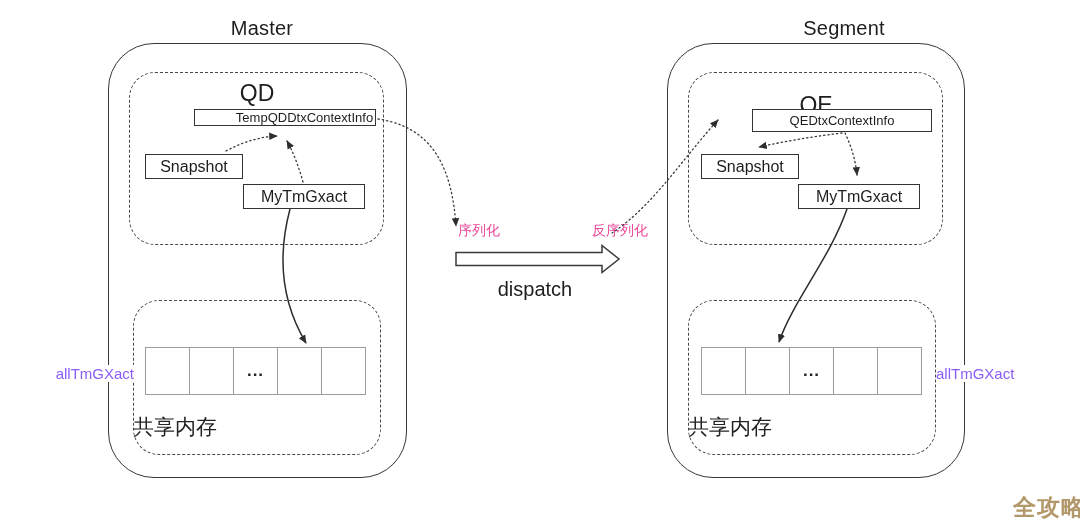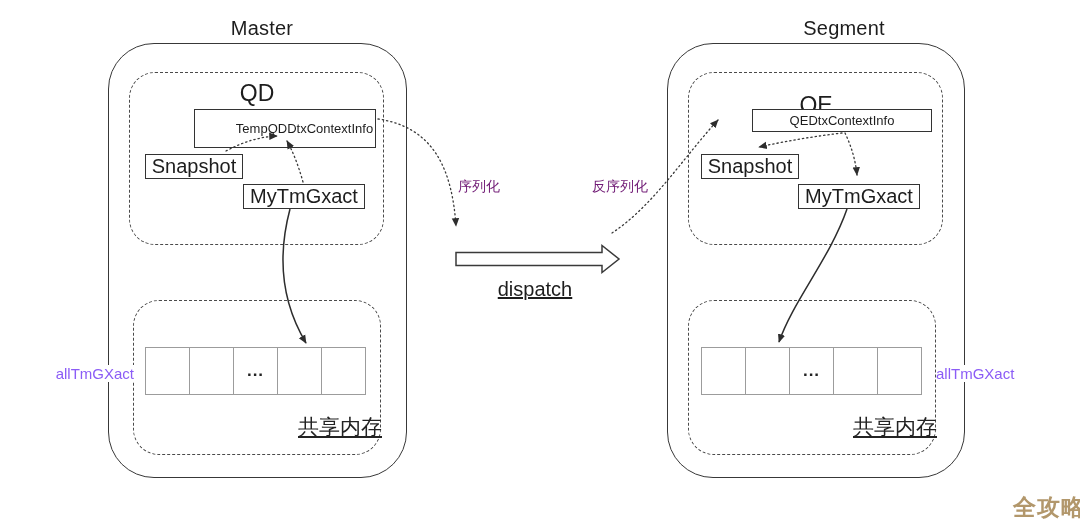--- a/index.html
+++ b/index.html
@@ -54,7 +54,7 @@
 
   <div class="abs proc-label" style="left:129px;top:80px;width:256px;">QD</div>
 
-  <div class="abs box ctx" style="left:194px;top:109px;width:182px;height:39px;padding-left:39px;">TempQDDtxContextInfo</div>
+  <div class="abs box ctx" style="left:194px;top:109px;width:182px;height:17px;padding-left:39px;">TempQDDtxContextInfo</div>
 
   <div class="abs box mid" style="left:145px;top:154px;width:98px;height:25px;">Snapshot</div>
 

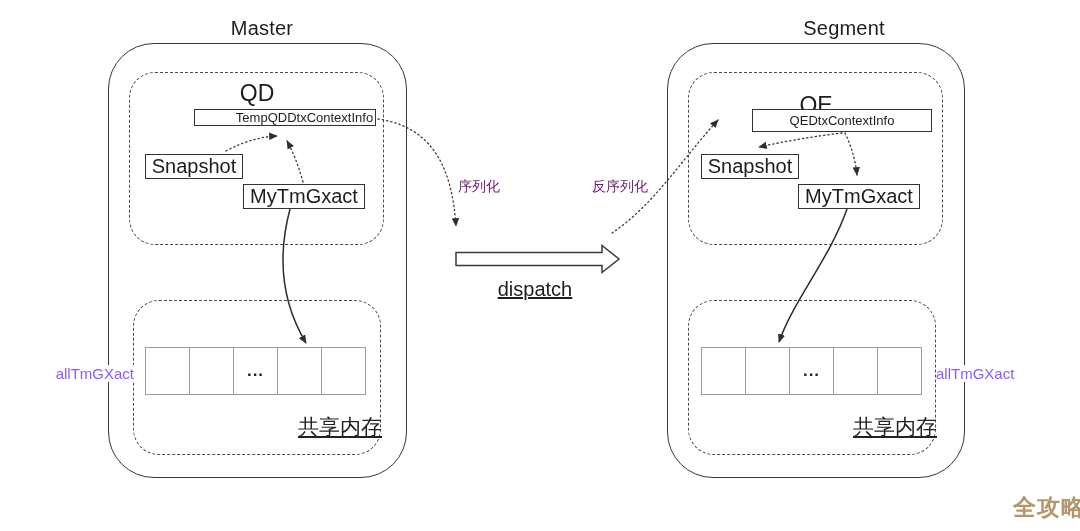--- a/index.html
+++ b/index.html
@@ -22,7 +22,7 @@
     align-items:center;justify-content:center;box-sizing:border-box;
   }
   .box.ctx{font-size:13px;}
-  .box.mid{font-size:20px;}
+  .box.mid{font-size:16px;}
   .cells{display:flex;}
   .cell{
     width:45px;height:48px;border:1px solid #9c9c9c;margin-left:-1px;

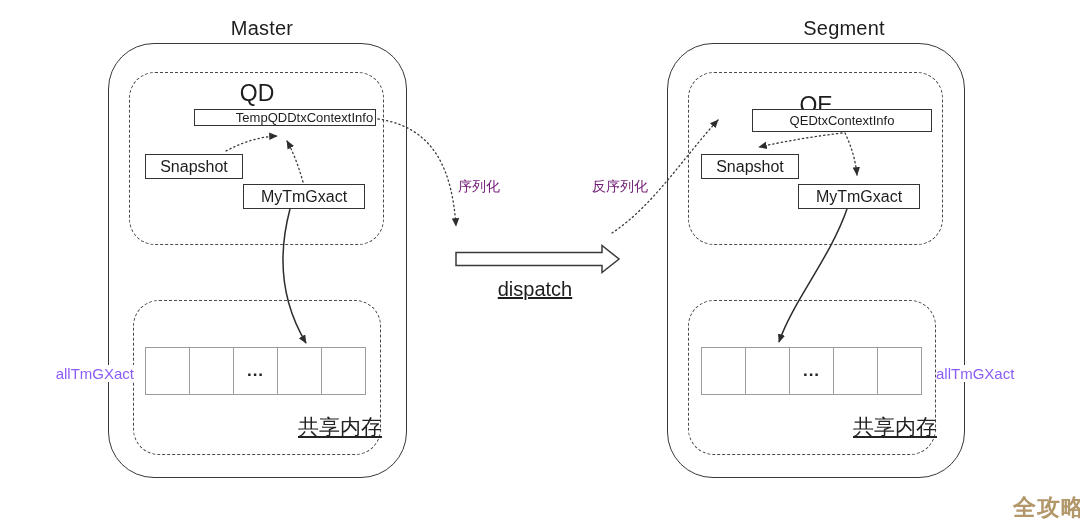--- a/index.html
+++ b/index.html
@@ -33,7 +33,7 @@
   .cell:first-child{margin-left:0;}
   .mem-label{font-size:21px;text-align:right;color:#232323;text-decoration:underline;}
   .arr-label{font-size:15px;color:#8b5cf6;white-space:nowrap;}
-  .cn-small{font-size:14px;color:#701a75;white-space:nowrap;}
+  .cn-small{font-size:14px;color:#ec4899;white-space:nowrap;margin-top:44px;}
   .dispatch-label{font-size:20px;text-align:center;}
   .watermark{
     font-size:23px;font-weight:bold;color:#b2976b;letter-spacing:1px;

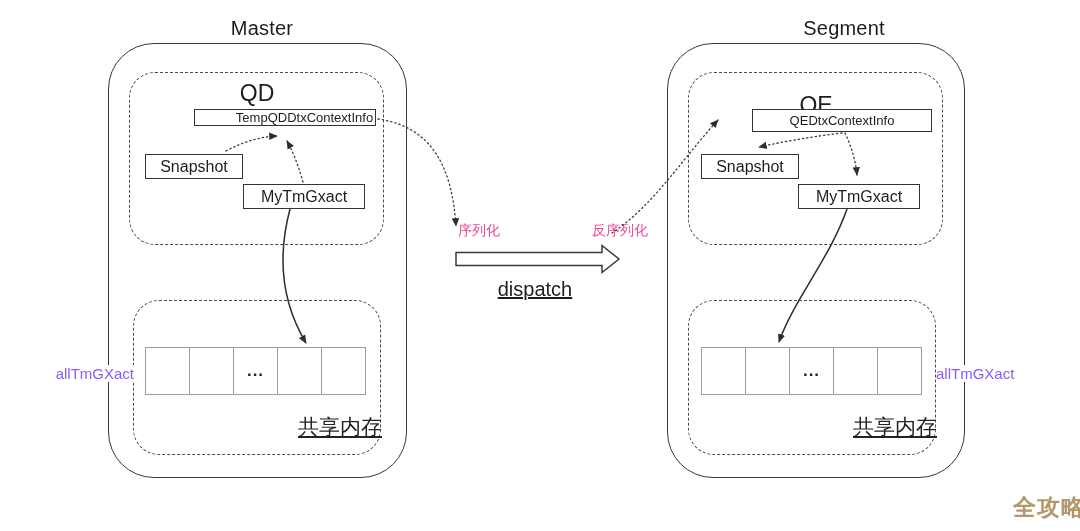--- a/index.html
+++ b/index.html
@@ -78,7 +78,7 @@
 
   <div class="abs cn-small" style="left:592px;top:178px;">反序列化</div>
 
-  <div class="abs dispatch-label" style="left:445px;top:278px;width:180px;text-decoration:underline;">dispatch</div>
+  <div class="abs dispatch-label" style="left:445px;top:278px;width:180px;">dispatch</div>
 
   <div class="abs node-title" style="left:744px;top:17px;width:200px;">Segment</div>
 

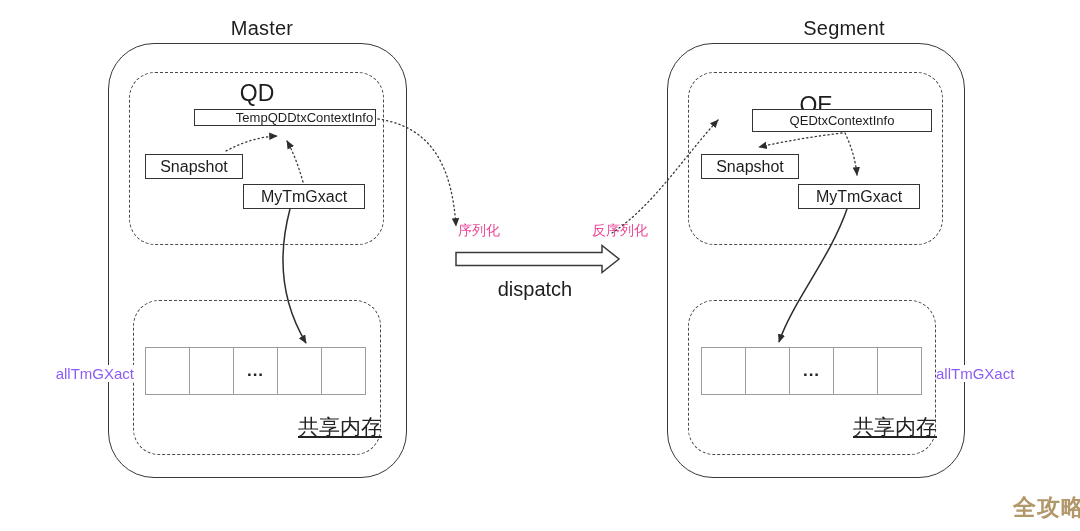--- a/index.html
+++ b/index.html
@@ -31,7 +31,7 @@
     letter-spacing:1px;
   }
   .cell:first-child{margin-left:0;}
-  .mem-label{font-size:21px;text-align:right;color:#232323;text-decoration:underline;}
+  .mem-label{font-size:21px;text-align:left;color:#232323;}
   .arr-label{font-size:15px;color:#8b5cf6;white-space:nowrap;}
   .cn-small{font-size:14px;color:#ec4899;white-space:nowrap;margin-top:44px;}
   .dispatch-label{font-size:20px;text-align:center;}

